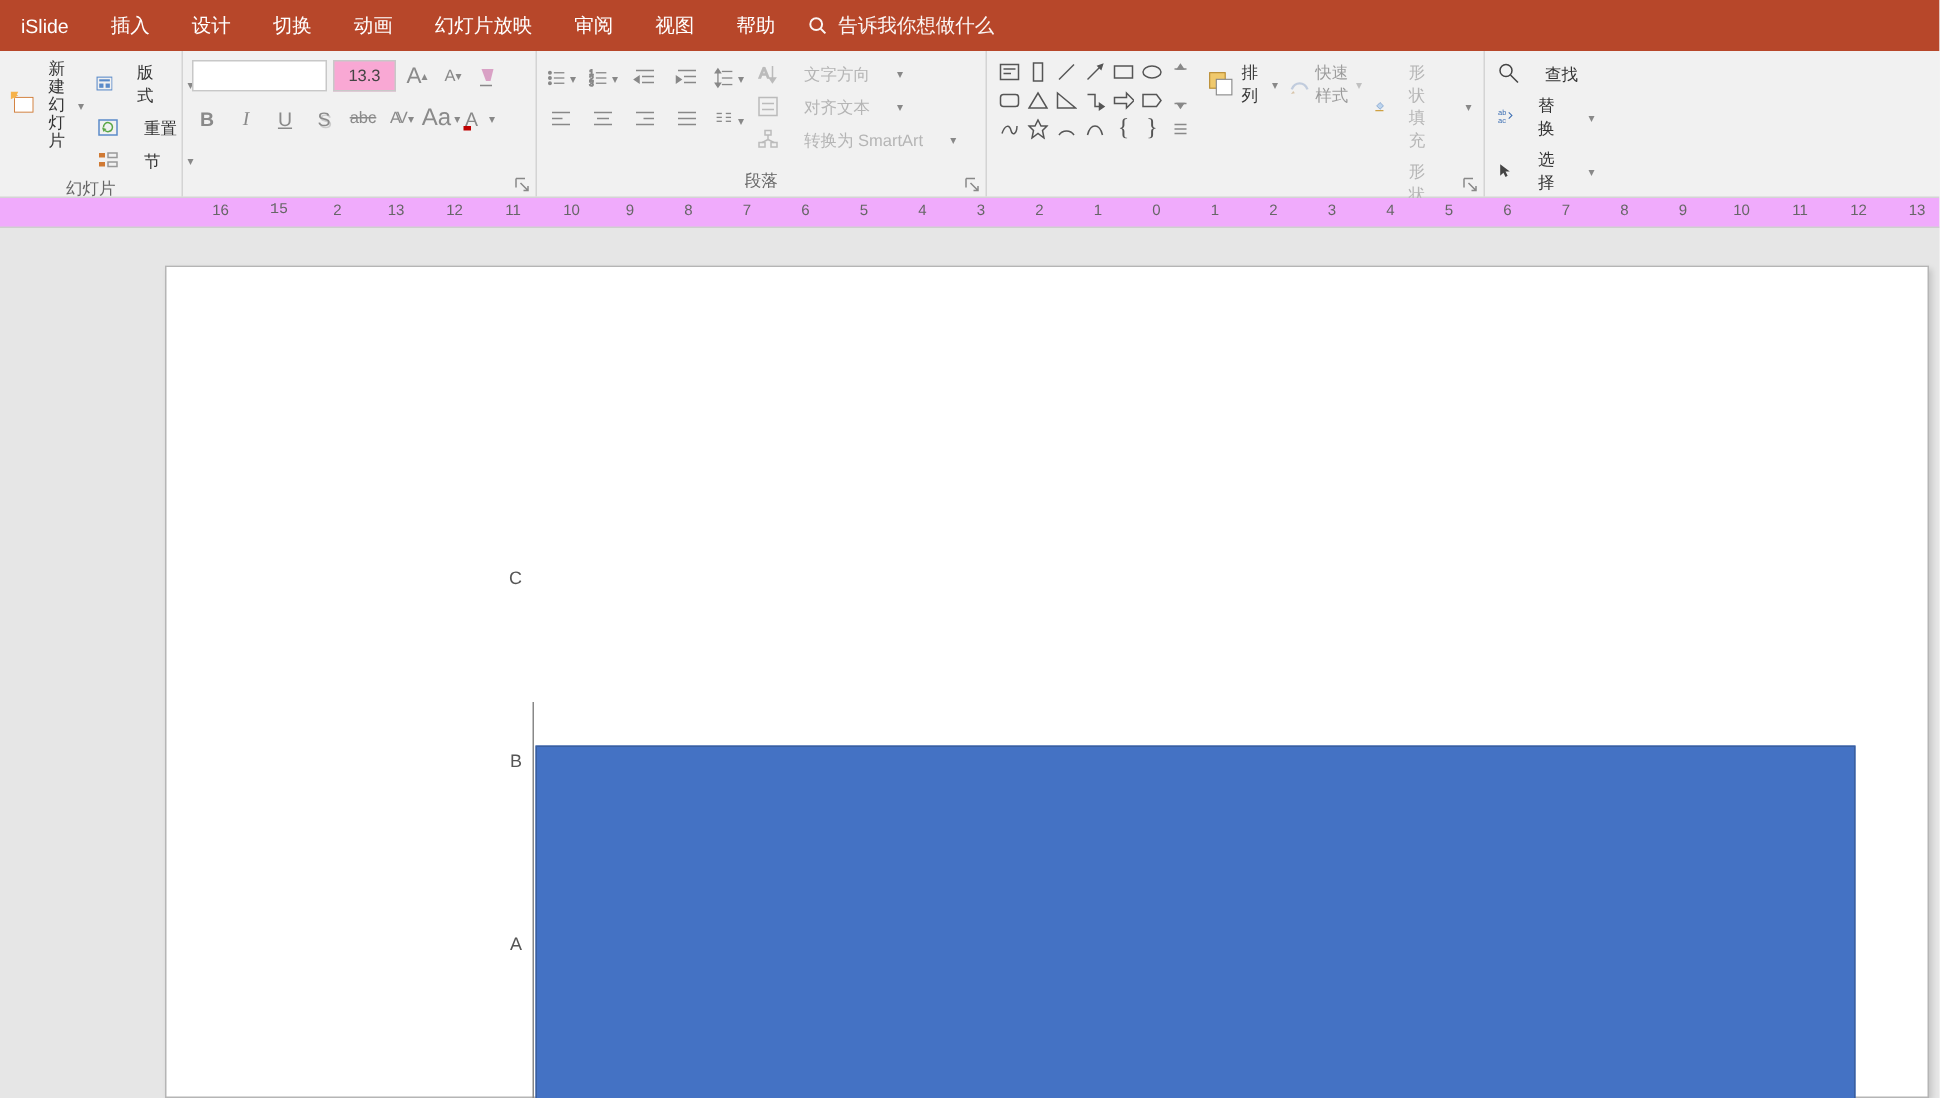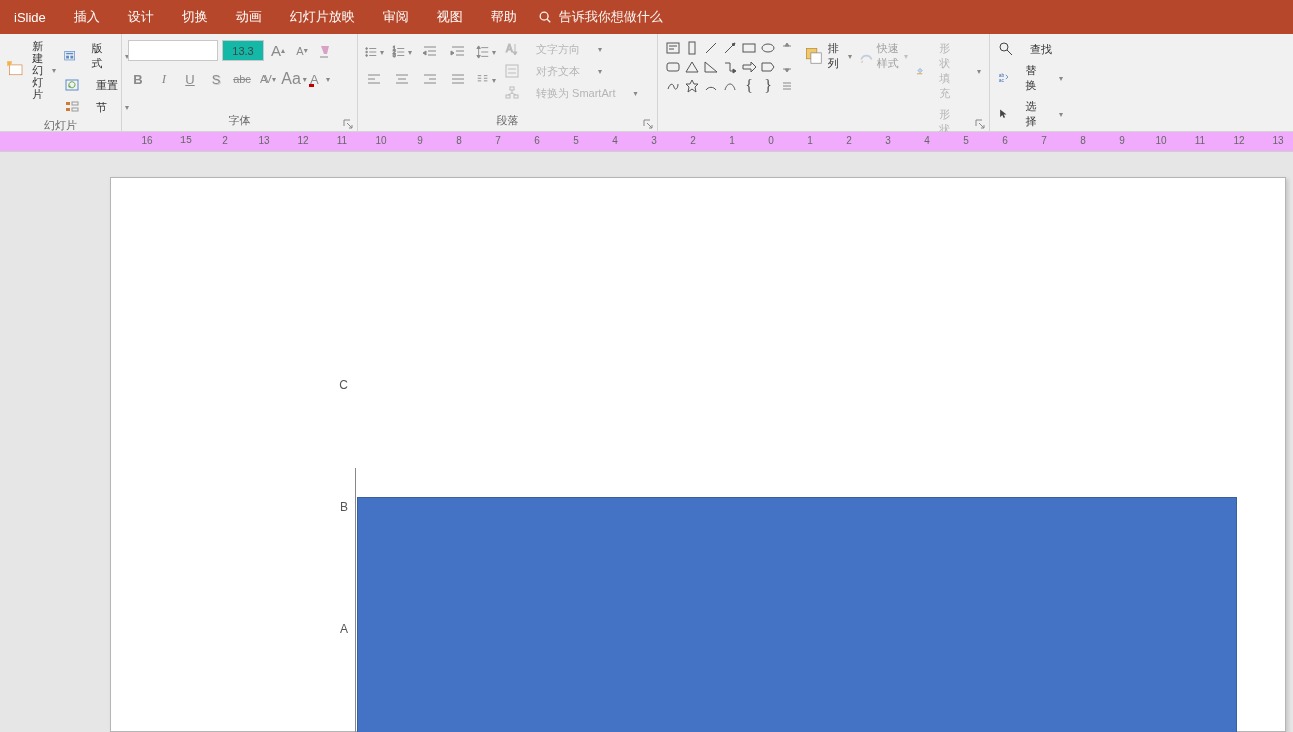--- a/index.html
+++ b/index.html
@@ -21,7 +21,7 @@
 .smbtn.dis{color:#b5b5b5}
 .ic16{width:16px;height:16px;display:inline-flex;align-items:center;justify-content:center}
 .fontname{width:90px;height:21px;border:1px solid #c8c8c8;background:#fff;font-size:11px}
-.fontsize{width:42px;height:21px;border:1px solid #c8c8c8;background:#14b8a6;font-size:11px;text-align:center;color:#444}
+.fontsize{width:42px;height:21px;border:1px solid #c8c8c8;background:#f9a8d4;font-size:11px;text-align:center;color:#444}
 .letterbtn{width:20px;height:20px;display:flex;align-items:center;justify-content:center;color:#8a8a8a;font-size:13px}
 .letterbtn.b{font-weight:700}
 .letterbtn.i{font-style:italic;font-family:Georgia,serif}

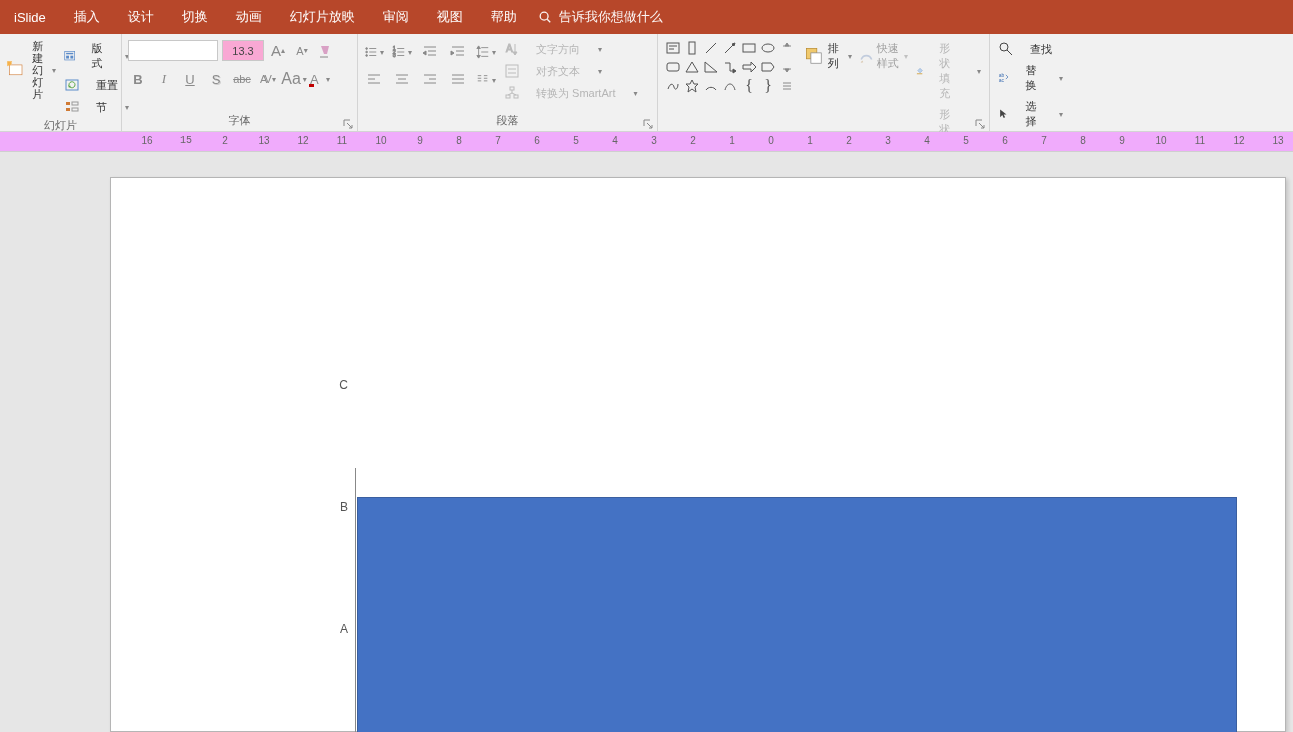--- a/index.html
+++ b/index.html
@@ -147,7 +147,6 @@
         </div>
       </div>
     </div>
-    <div class="group-title">字体</div>
     <span class="dlg"><svg viewBox="0 0 12 12">
           <path d="M2 2h6M2 2v6M5 5l5 5M10 7v3h-3" stroke="#888" fill="none"></path>
         </svg></span>

